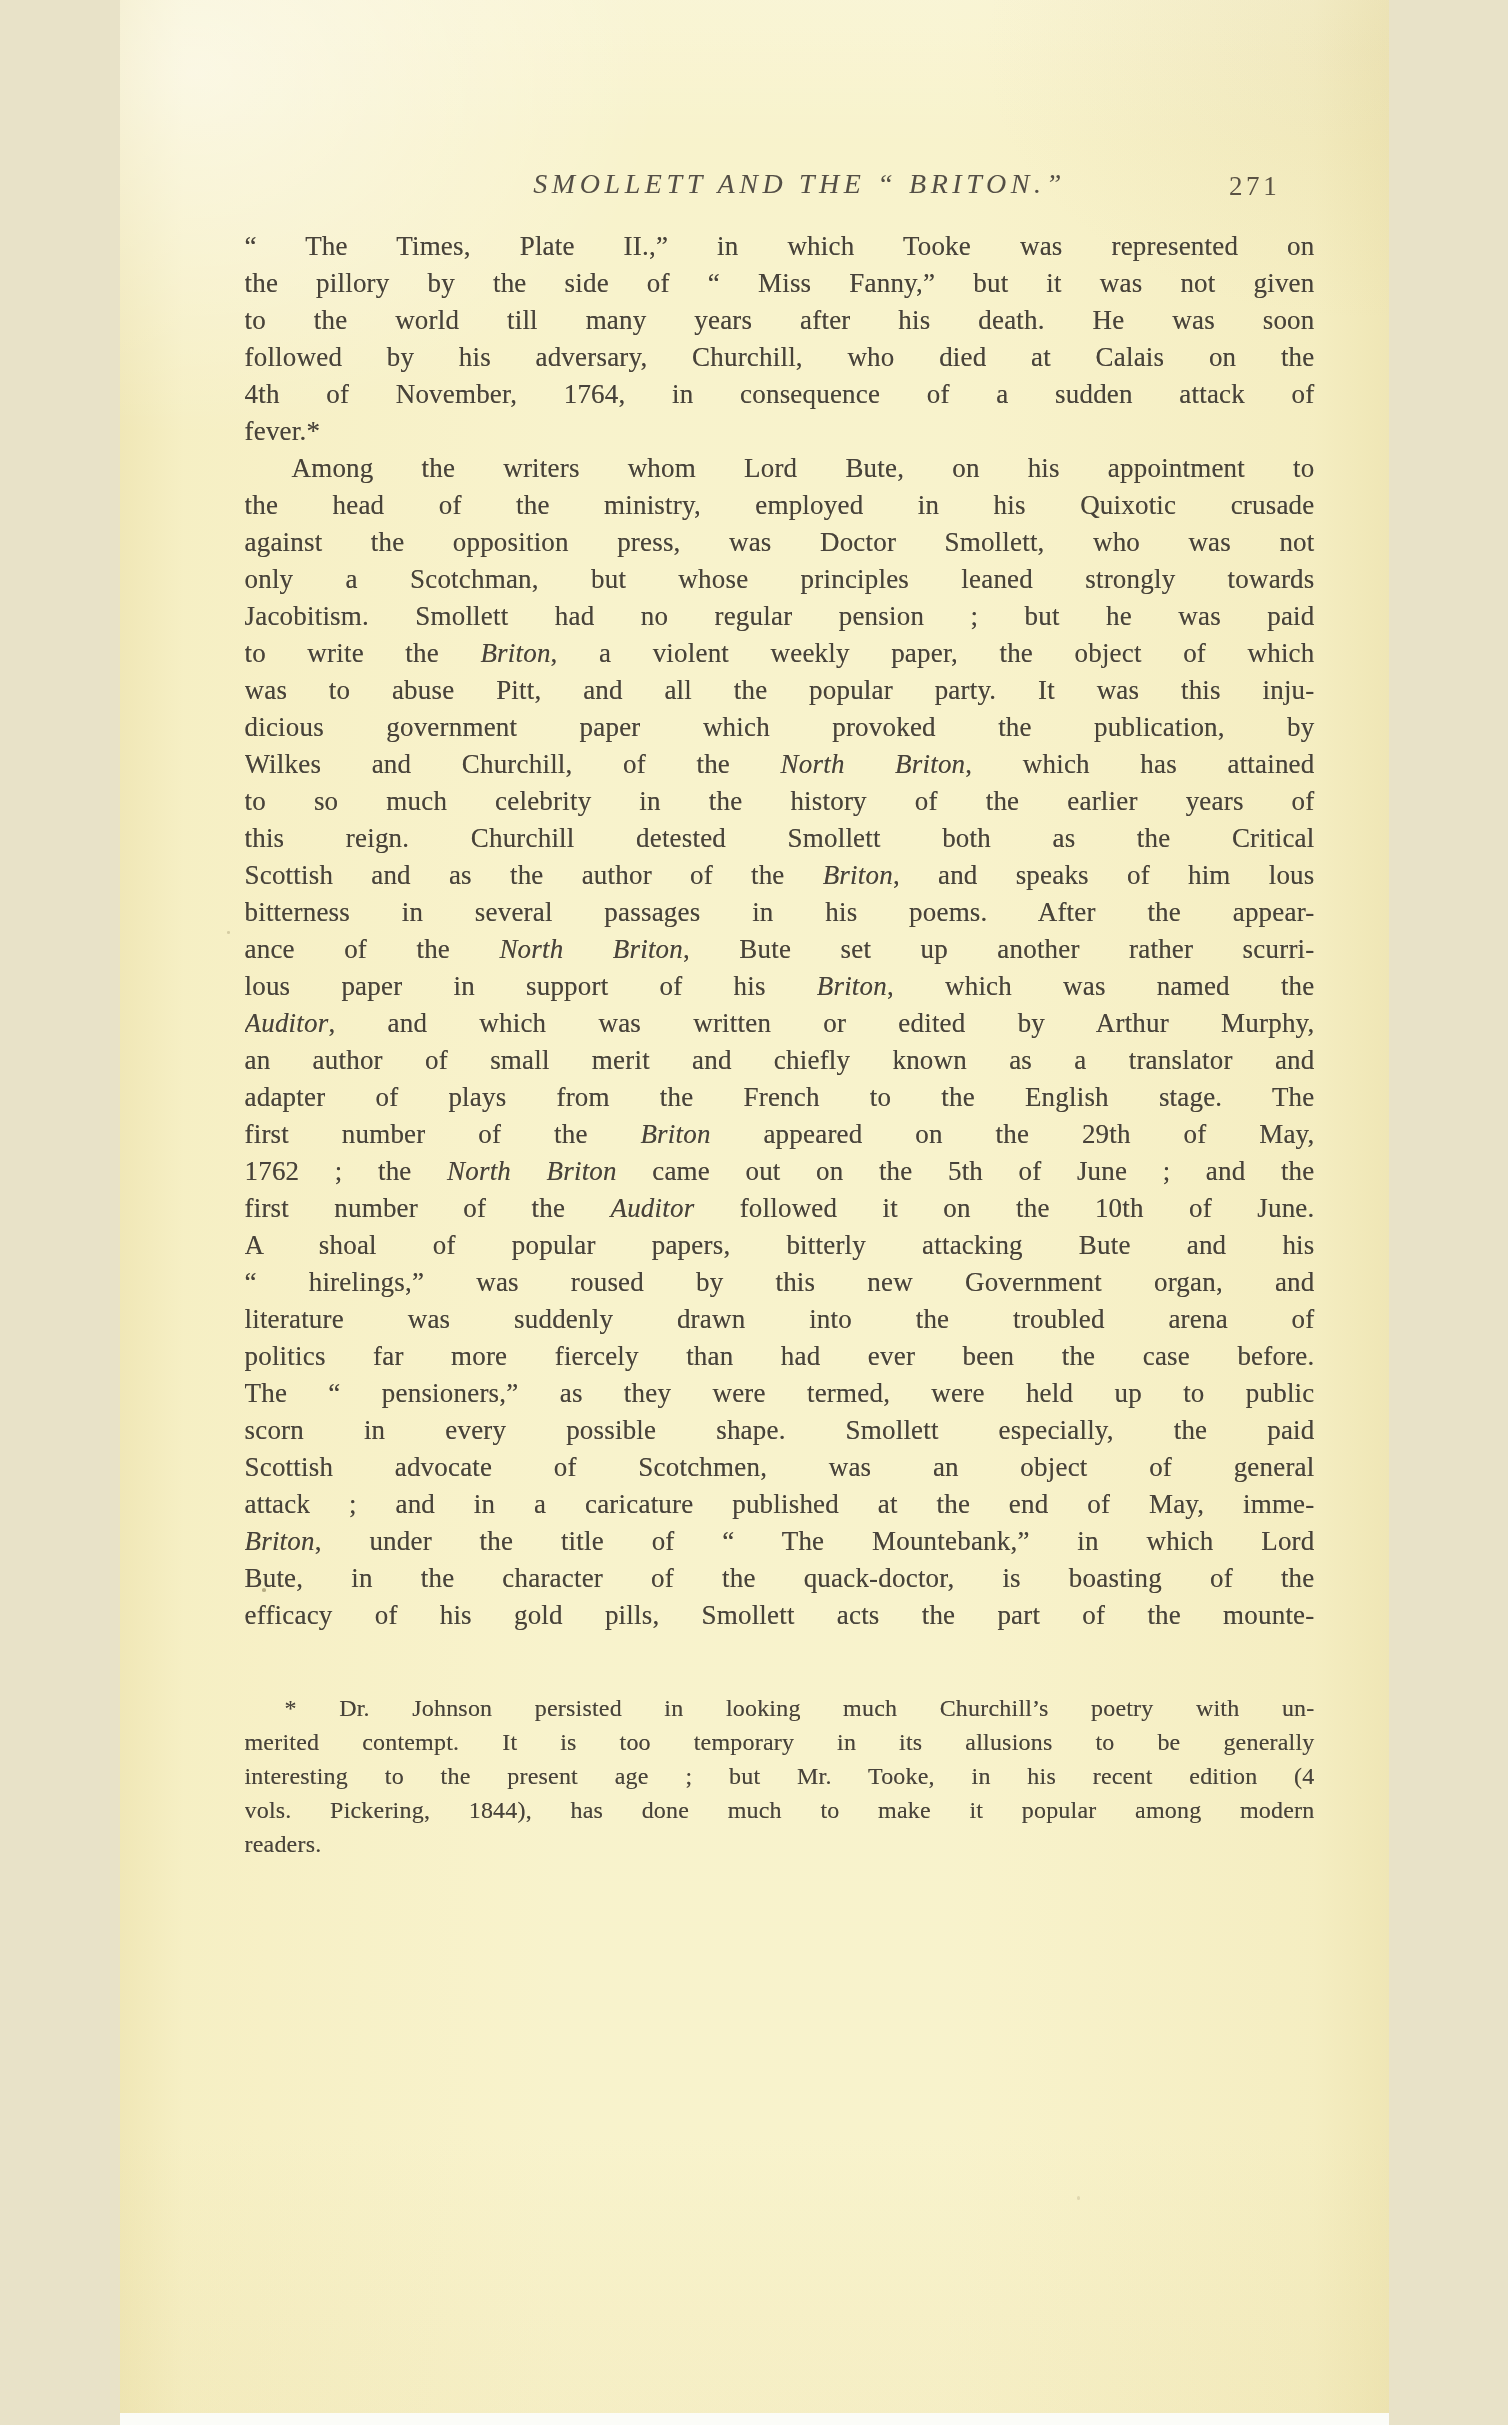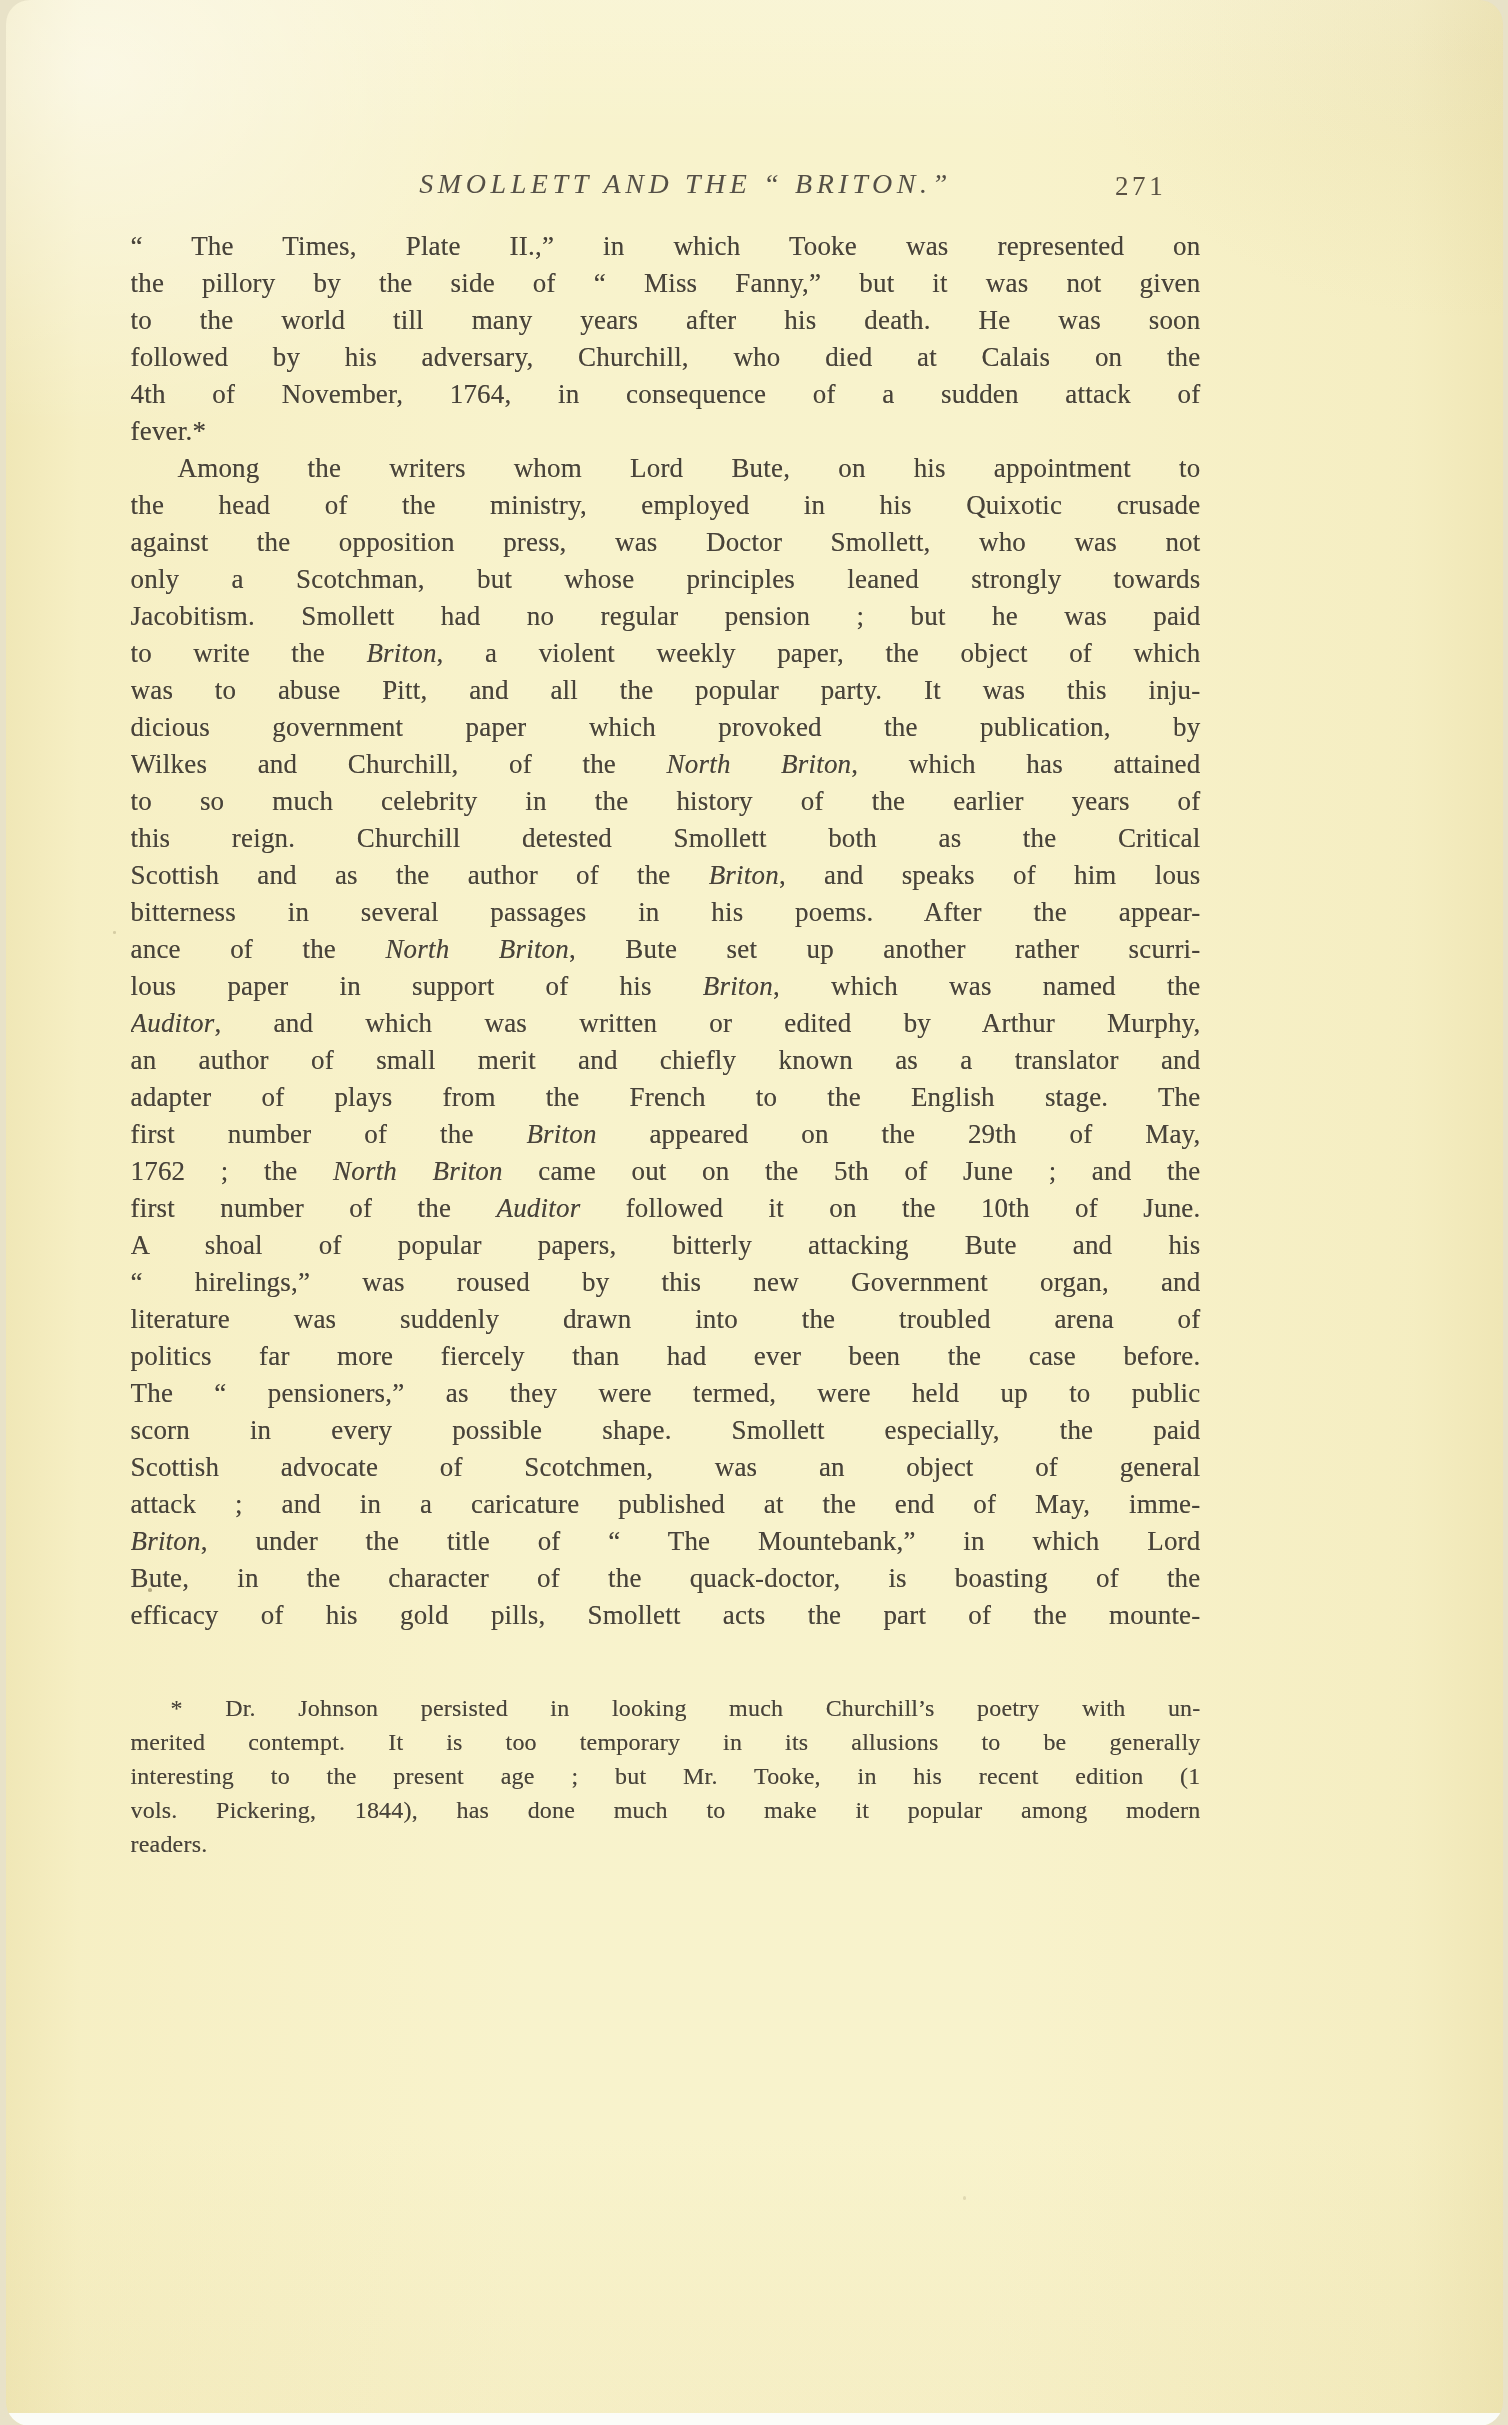--- a/index.html
+++ b/index.html
@@ -6,7 +6,7 @@
   html, body { background: #e8e2c8; }
   .page {
     position: relative;
-    width: 1497px;
+    width: 1269px;
     height: 2426px;
     margin: 0 auto;
     overflow: hidden;
@@ -18,7 +18,6 @@
       linear-gradient(90deg, rgba(222,206,140,0.30) 0%, rgba(222,206,140,0.08) 5%, rgba(255,255,255,0.06) 35%, rgba(255,255,255,0.06) 65%, rgba(216,199,130,0.10) 94%, rgba(216,199,130,0.28) 100%),
       linear-gradient(180deg, rgba(255,255,255,0.18) 0%, rgba(255,255,255,0) 6%, rgba(255,255,255,0) 88%, rgba(234,222,168,0.25) 100%),
       #f8f2c9;
-    border-radius: 24px;
   }
   .bottom-scan-strip {
     position: absolute; left: 0; bottom: 0; width: 100%; height: 12.8px;

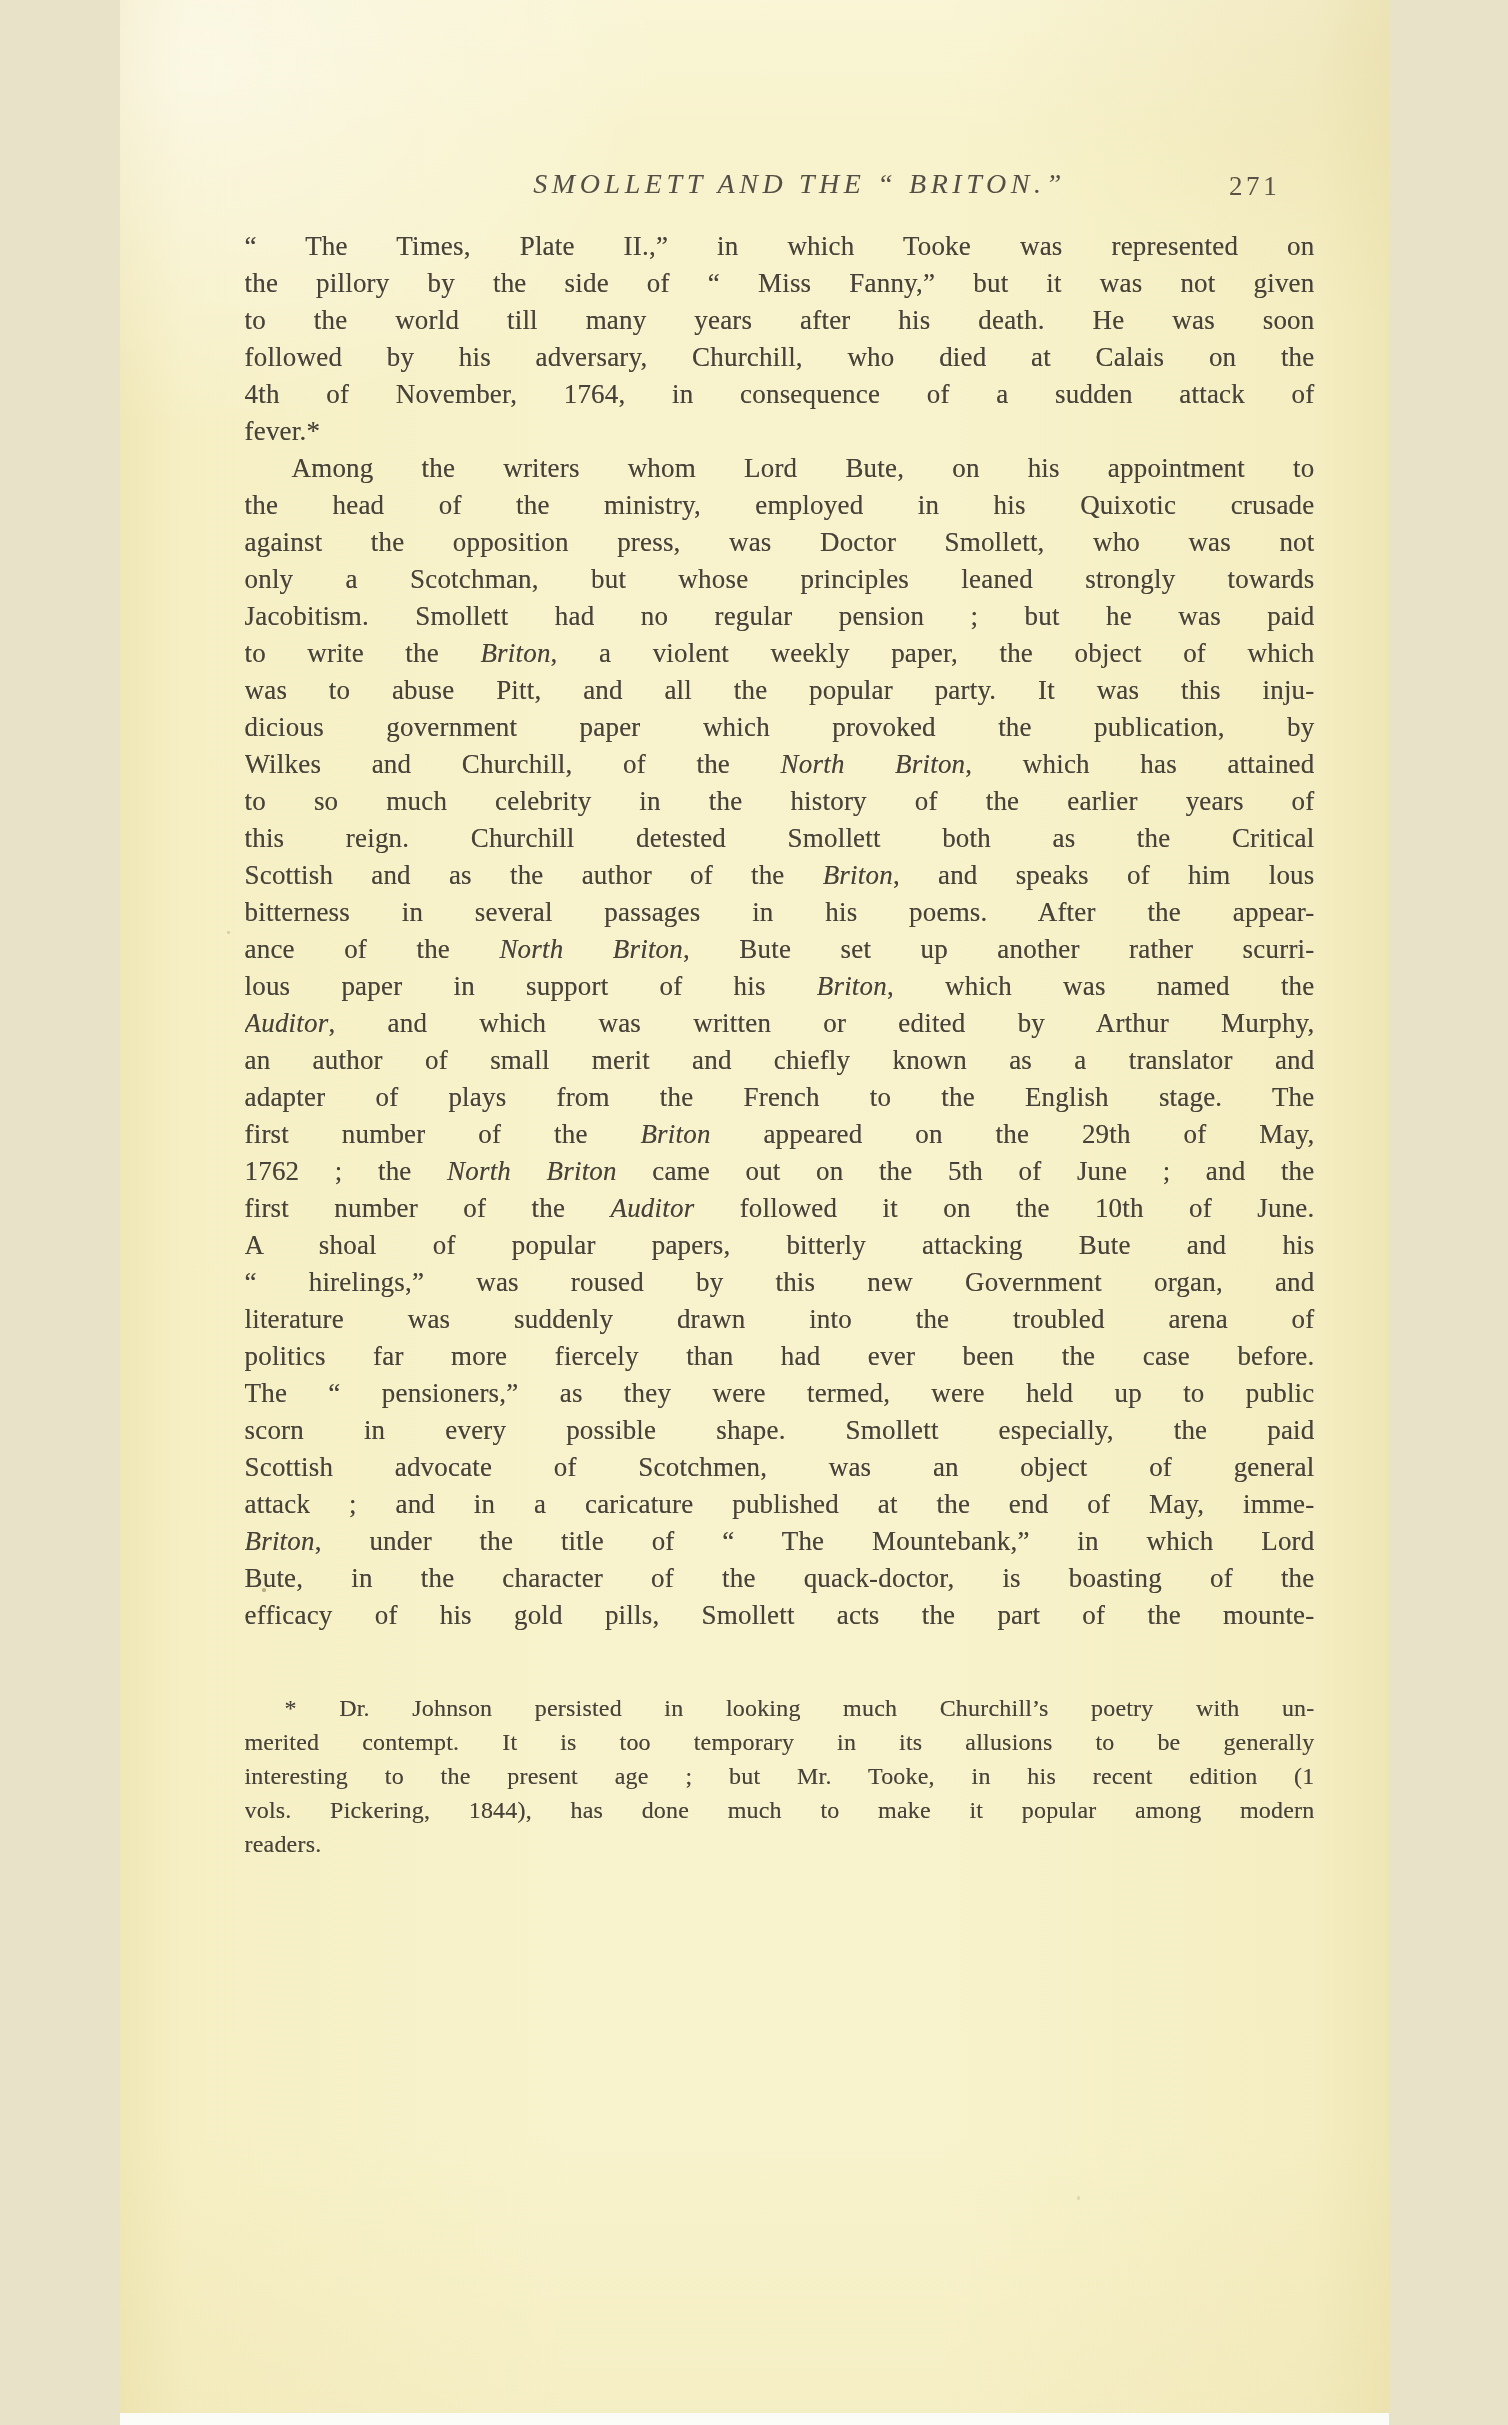--- a/index.html
+++ b/index.html
@@ -130,7 +130,7 @@
     <div class="footnote">
         <div class="line indent"><span>* Dr. Johnson persisted in looking much Churchill’s poetry with un-</span></div>
         <div class="line"><span>merited contempt.  It is too temporary in its allusions to be generally</span></div>
-        <div class="line"><span>interesting to the present age ; but Mr. Tooke, in his recent edition (1</span></div>
+        <div class="line"><span>interesting to the present age ; but Mr. Tooke, in his recent edition (4</span></div>
         <div class="line"><span>vols. Pickering, 1844), has done much to make it popular among modern</span></div>
         <div class="line no-just"><span>readers.</span></div>
       </div>

